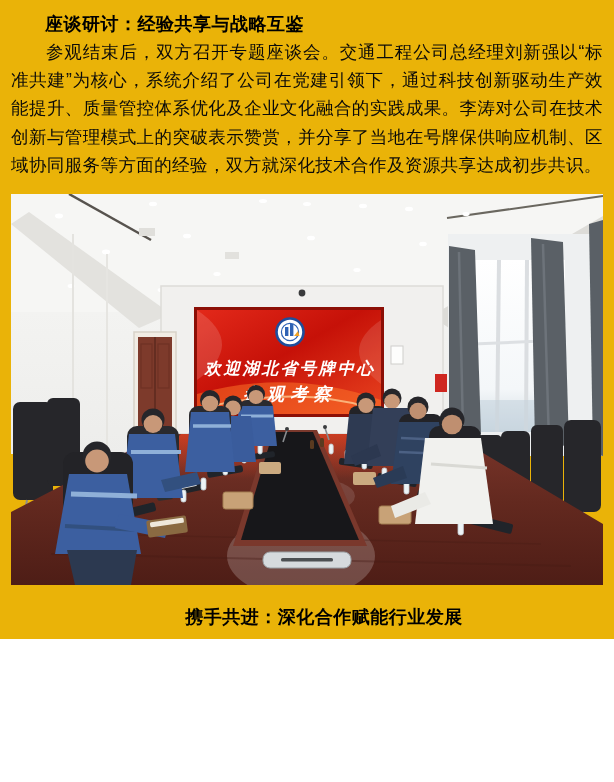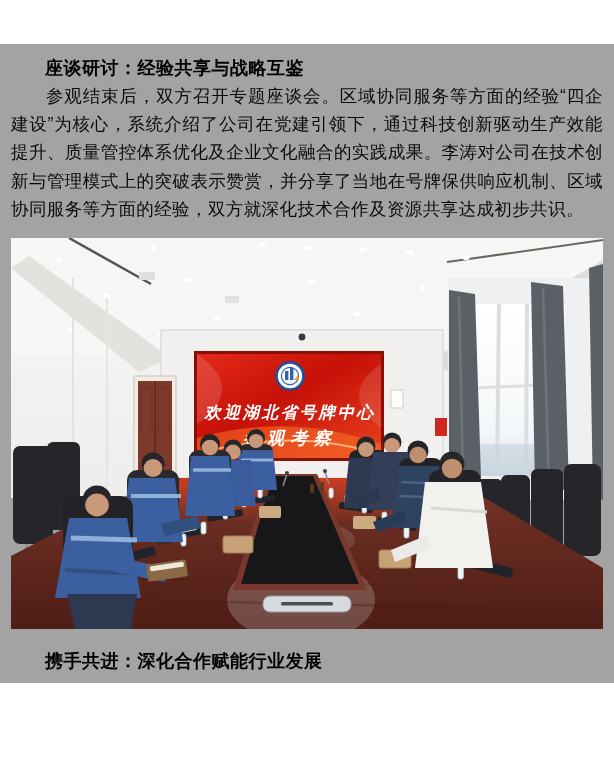--- a/index.html
+++ b/index.html
@@ -4,7 +4,7 @@
 <style>
   html,body{margin:0;padding:0;background:#ffffff;}
   body{width:614px;font-family:"Liberation Sans","DejaVu Sans",sans-serif;color:#000;}
-  .page{width:614px;box-sizing:border-box;padding:10px 11px 8px 11px;background:#a3a3a3;margin-top:44px;}
+  .page{width:614px;box-sizing:border-box;padding:10px 11px 8px 11px;background:#eab308;}
   .sec-heading{
     margin:0;font-size:18px;font-weight:700;line-height:28px;color:#000;
     padding-left:34px;letter-spacing:0.5px;

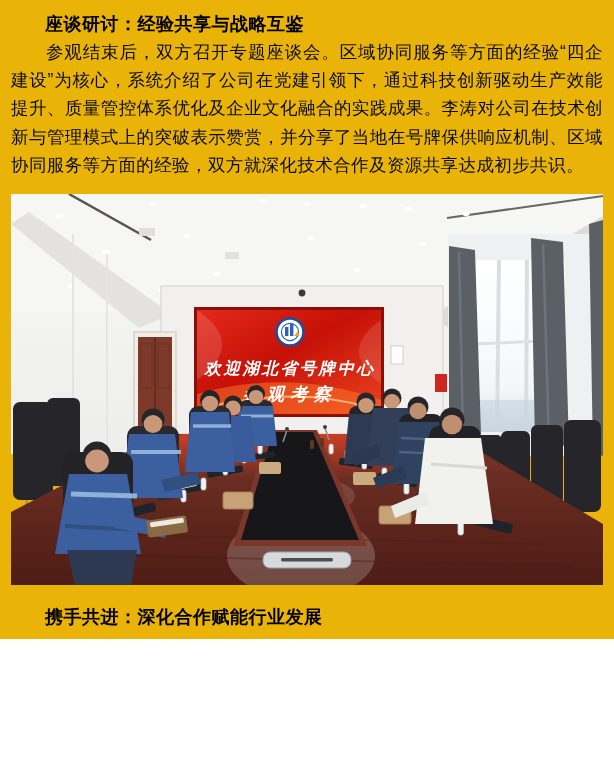--- a/index.html
+++ b/index.html
@@ -25,7 +25,7 @@
 <div class="page">
 
   <h2 class="sec-heading">座谈研讨：经验共享与战略互鉴</h2>
-  <p class="sec-para">参观结束后，双方召开专题座谈会。区域协同服务等方面的经验“四企建设”为核心，系统介绍了公司在党建引领下，通过科技创新驱动生产效能提升、质量管控体系优化及企业文化融合的实践成果。李涛对公司在技术创新与管理模式上的突破表示赞赏，并分享了当地在号牌保供响应机制、区域协同服务等方面的经验，双方就深化技术合作及资源共享达成初步共识。</p>
+  <p class="sec-para">参观结束后，双方召开专题座谈会。交通工程公司总经理刘新强以“标准共建”为核心，系统介绍了公司在党建引领下，通过科技创新驱动生产效能提升、质量管控体系优化及企业文化融合的实践成果。李涛对公司在技术创新与管理模式上的突破表示赞赏，并分享了当地在号牌保供响应机制、区域协同服务等方面的经验，双方就深化技术合作及资源共享达成初步共识。</p>
 
   <figure class="photo">
     <svg viewBox="0 0 592 391" preserveAspectRatio="none">

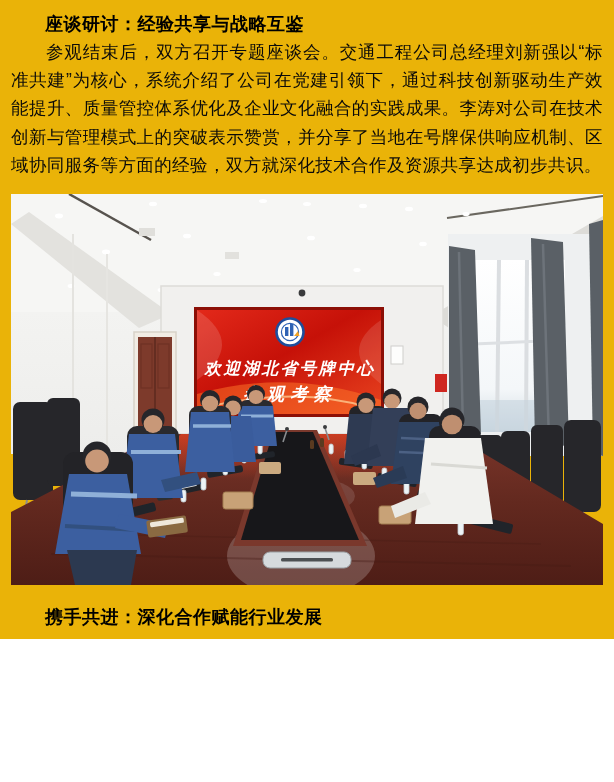--- a/index.html
+++ b/index.html
@@ -14,7 +14,7 @@
     text-align:justify;text-justify:inter-ideograph;text-indent:2em;
     word-break:break-all;letter-spacing:0.4px;
   }
-  .heading-2{margin-top:18px;}
+  .heading-2{margin-top:18px;text-align:center;}
   figure.photo{margin:15px 0 0 0;padding:0;width:592px;height:391px;line-height:0;font-style:italic;}
   figure.photo svg{display:block;width:592px;height:391px;}
   .scr-line{font-family:"Liberation Sans","DejaVu Sans",sans-serif;font-weight:700;fill:#ffffff;}

